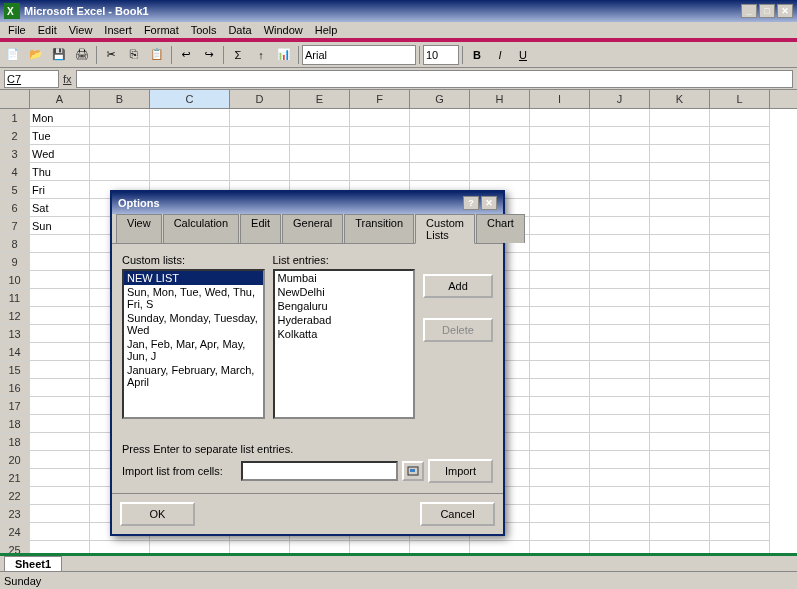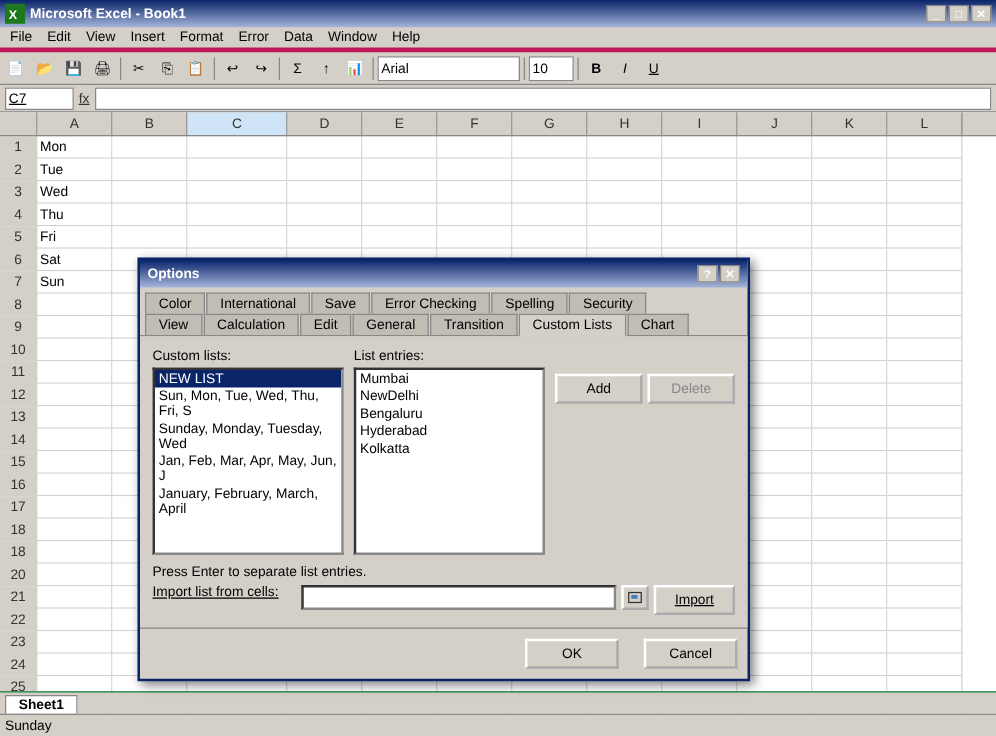--- a/index.html
+++ b/index.html
@@ -455,7 +455,7 @@
   <span class="menu-item">View</span>
   <span class="menu-item">Insert</span>
   <span class="menu-item">Format</span>
-  <span class="menu-item">Error</span>
+  <span class="menu-item">Tools</span>
   <span class="menu-item">Data</span>
   <span class="menu-item">Window</span>
   <span class="menu-item">Help</span>

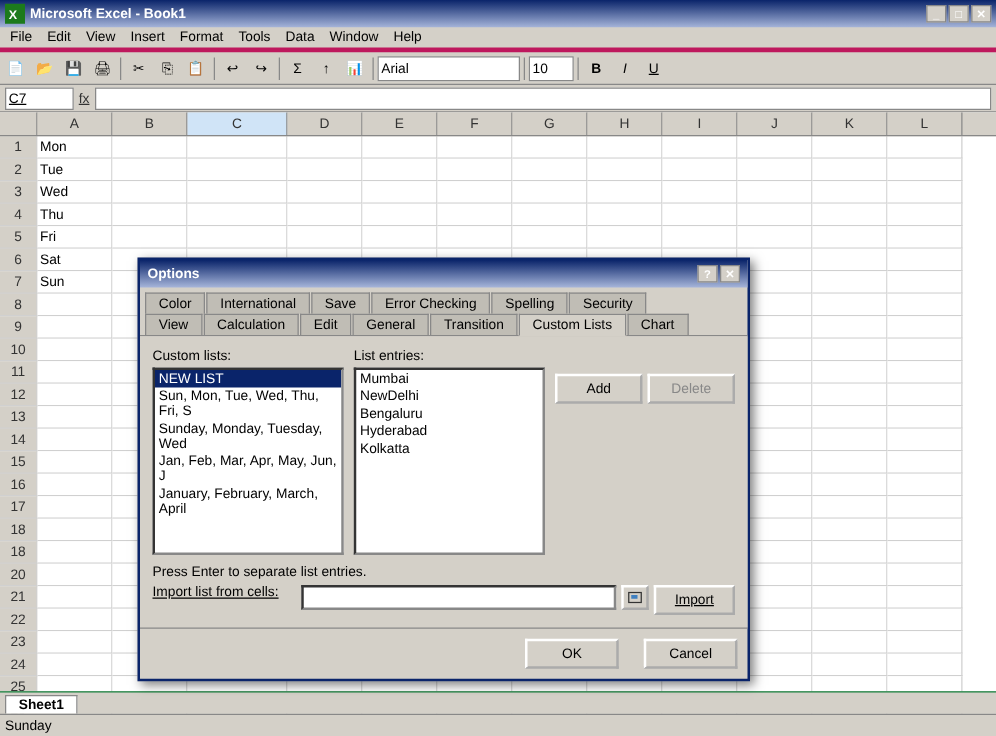--- a/index.html
+++ b/index.html
@@ -221,9 +221,9 @@
     
     .dialog {
       position: absolute;
-      top: 116px;
+      top: 100px;
       left: 110px;
-      width: 490px;
+      width: 395px;
       background: #d4d0c8;
       border: 2px solid #0a246a;
       box-shadow: 3px 3px 8px rgba(0,0,0,0.5);

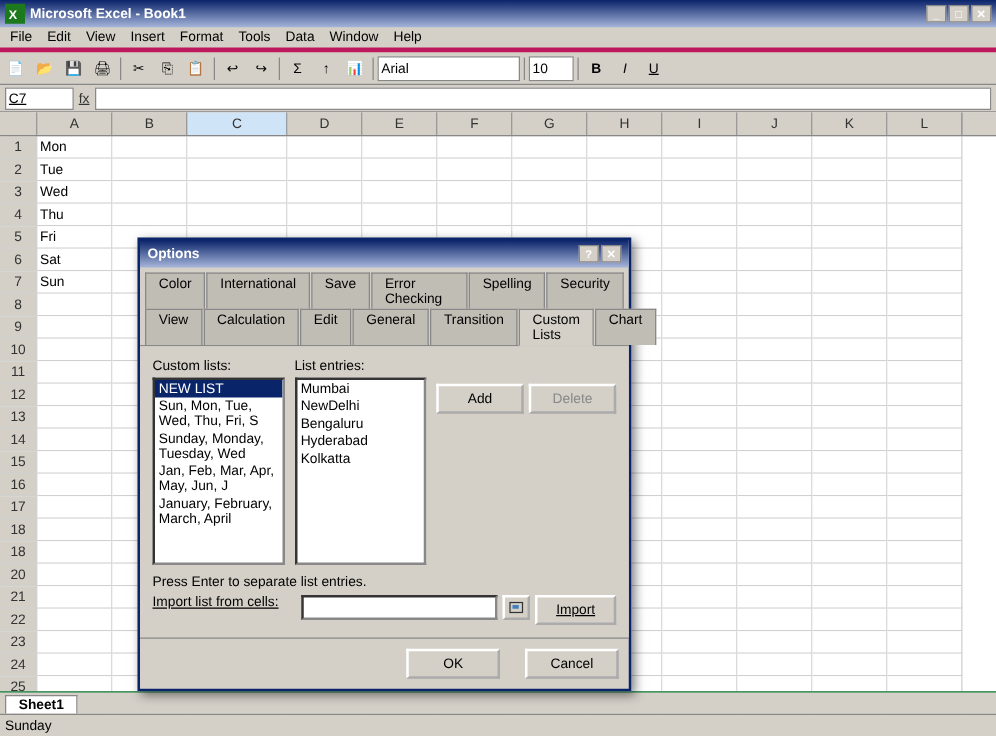--- a/index.html
+++ b/index.html
@@ -930,14 +930,6 @@
         </div>
       </div>
 
-      <div class="tabs-row">
-        <div class="tab">Color</div>
-        <div class="tab">International</div>
-        <div class="tab">Save</div>
-        <div class="tab">Error Checking</div>
-        <div class="tab">Spelling</div>
-        <div class="tab">Security</div>
-      </div>
       <div class="tabs-row2">
         <div class="tab">View</div>
         <div class="tab">Calculation</div>

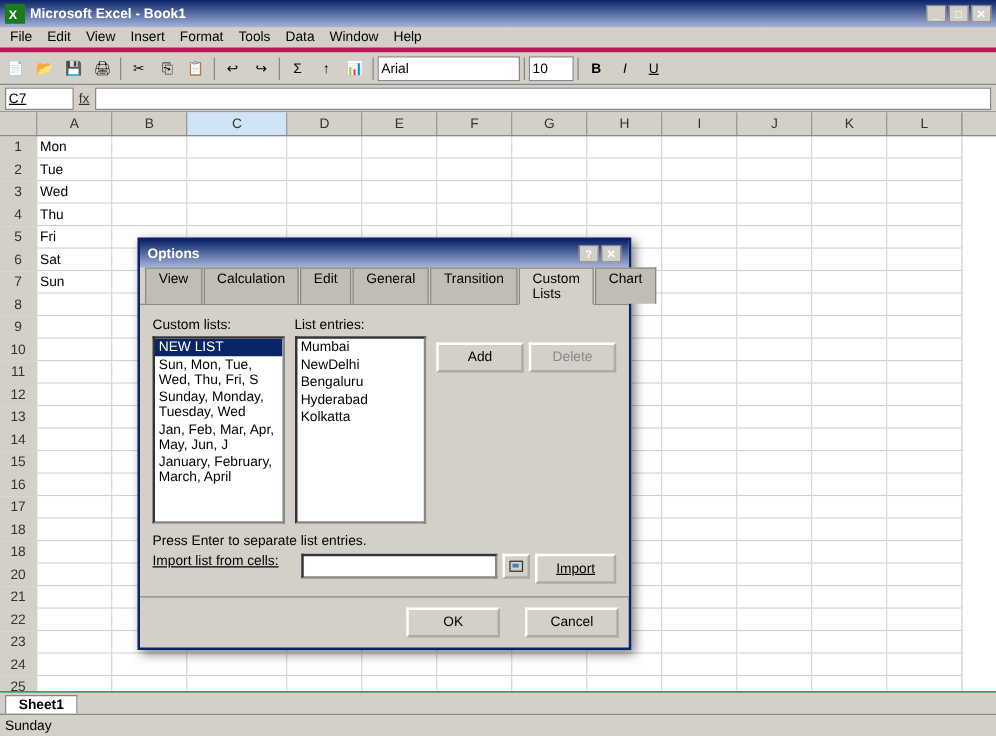--- a/index.html
+++ b/index.html
@@ -290,7 +290,7 @@
     .lists-area {
       display: flex;
       gap: 8px;
-      margin-bottom: 8px;
+      margin-bottom: 24px;
     }
     .list-section {
       display: flex;

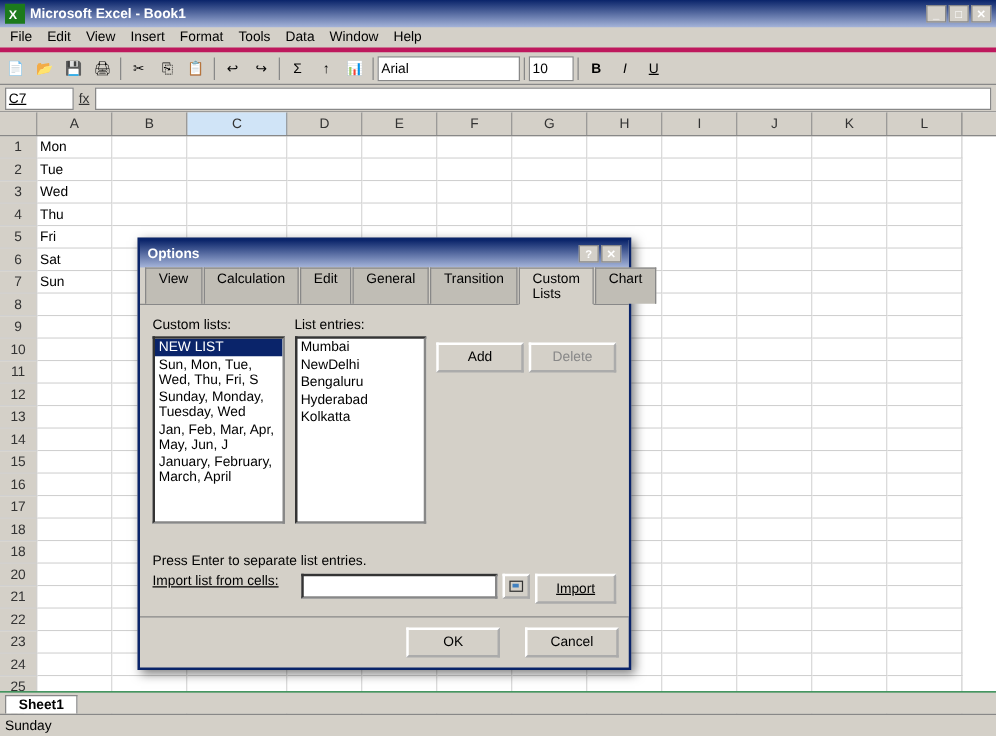--- a/index.html
+++ b/index.html
@@ -320,8 +320,8 @@
     
     .right-buttons {
       display: flex;
-      flex-direction: row;
-      gap: 4px;
+      flex-direction: column;
+      gap: 20px;
       padding-top: 20px;
     }
     .dialog-action-btn {

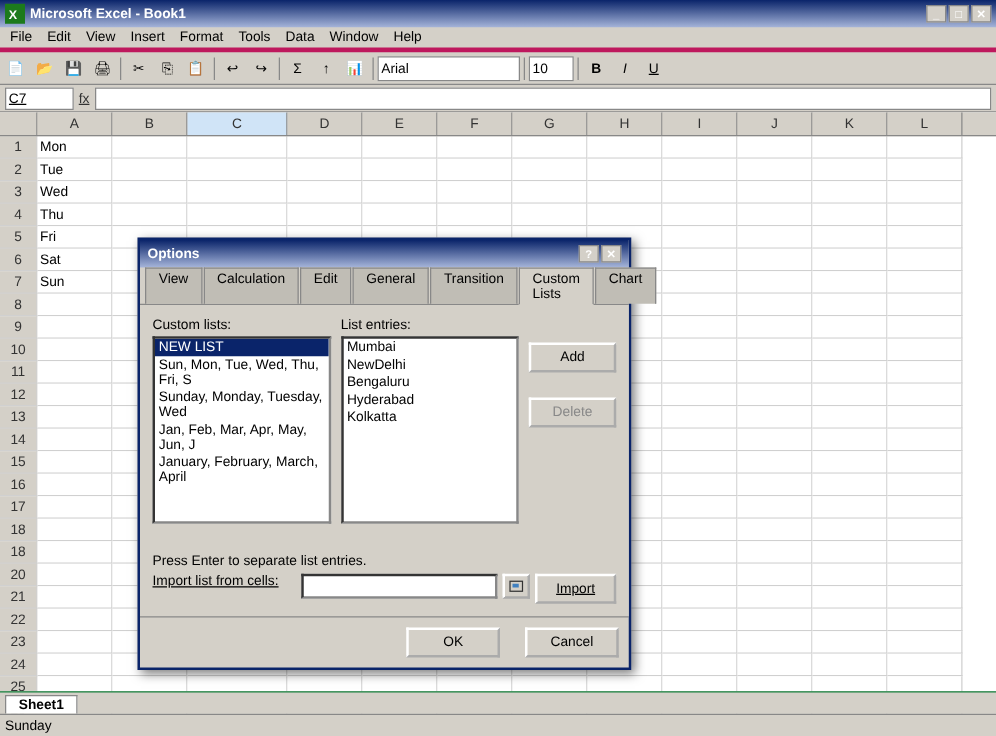--- a/index.html
+++ b/index.html
@@ -345,8 +345,8 @@
     }
     .import-cell-row {
       display: flex;
+      align-items: center;
       gap: 4px;
-      text-decoration: underline;
     }
     .import-label {
       font-size: 11px;

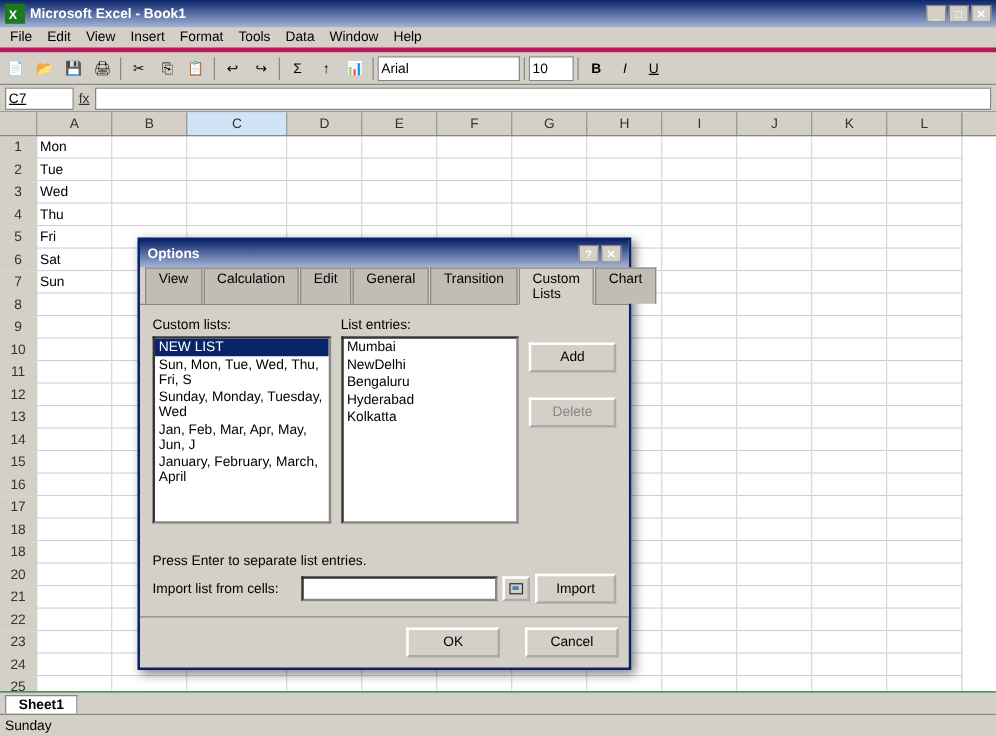--- a/index.html
+++ b/index.html
@@ -379,7 +379,7 @@
     
     .dialog-footer {
       display: flex;
-      justify-content: flex-end;
+      justify-content: space-between;
       gap: 20px;
       padding: 8px;
       border-top: 1px solid #888;

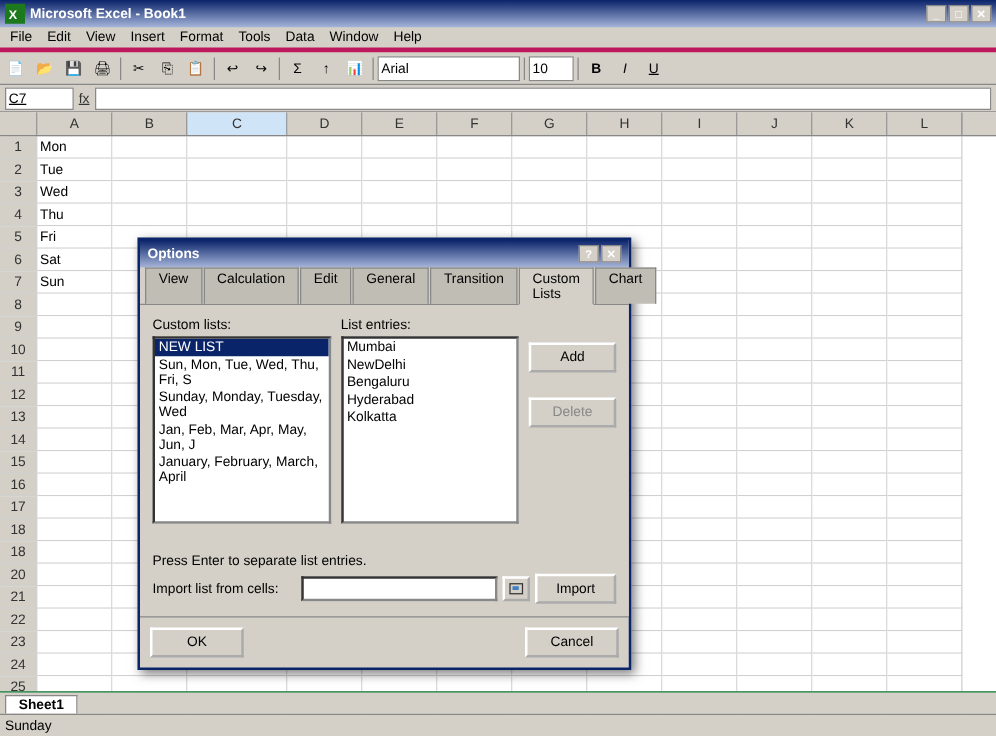--- a/index.html
+++ b/index.html
@@ -415,7 +415,7 @@
       display: flex;
       align-items: flex-end;
       padding: 0 4px;
-      border-top: 1px solid #15803d;
+      border-top: 3px solid #15803d;
     }
     .sheet-tab {
       padding: 1px 10px;

